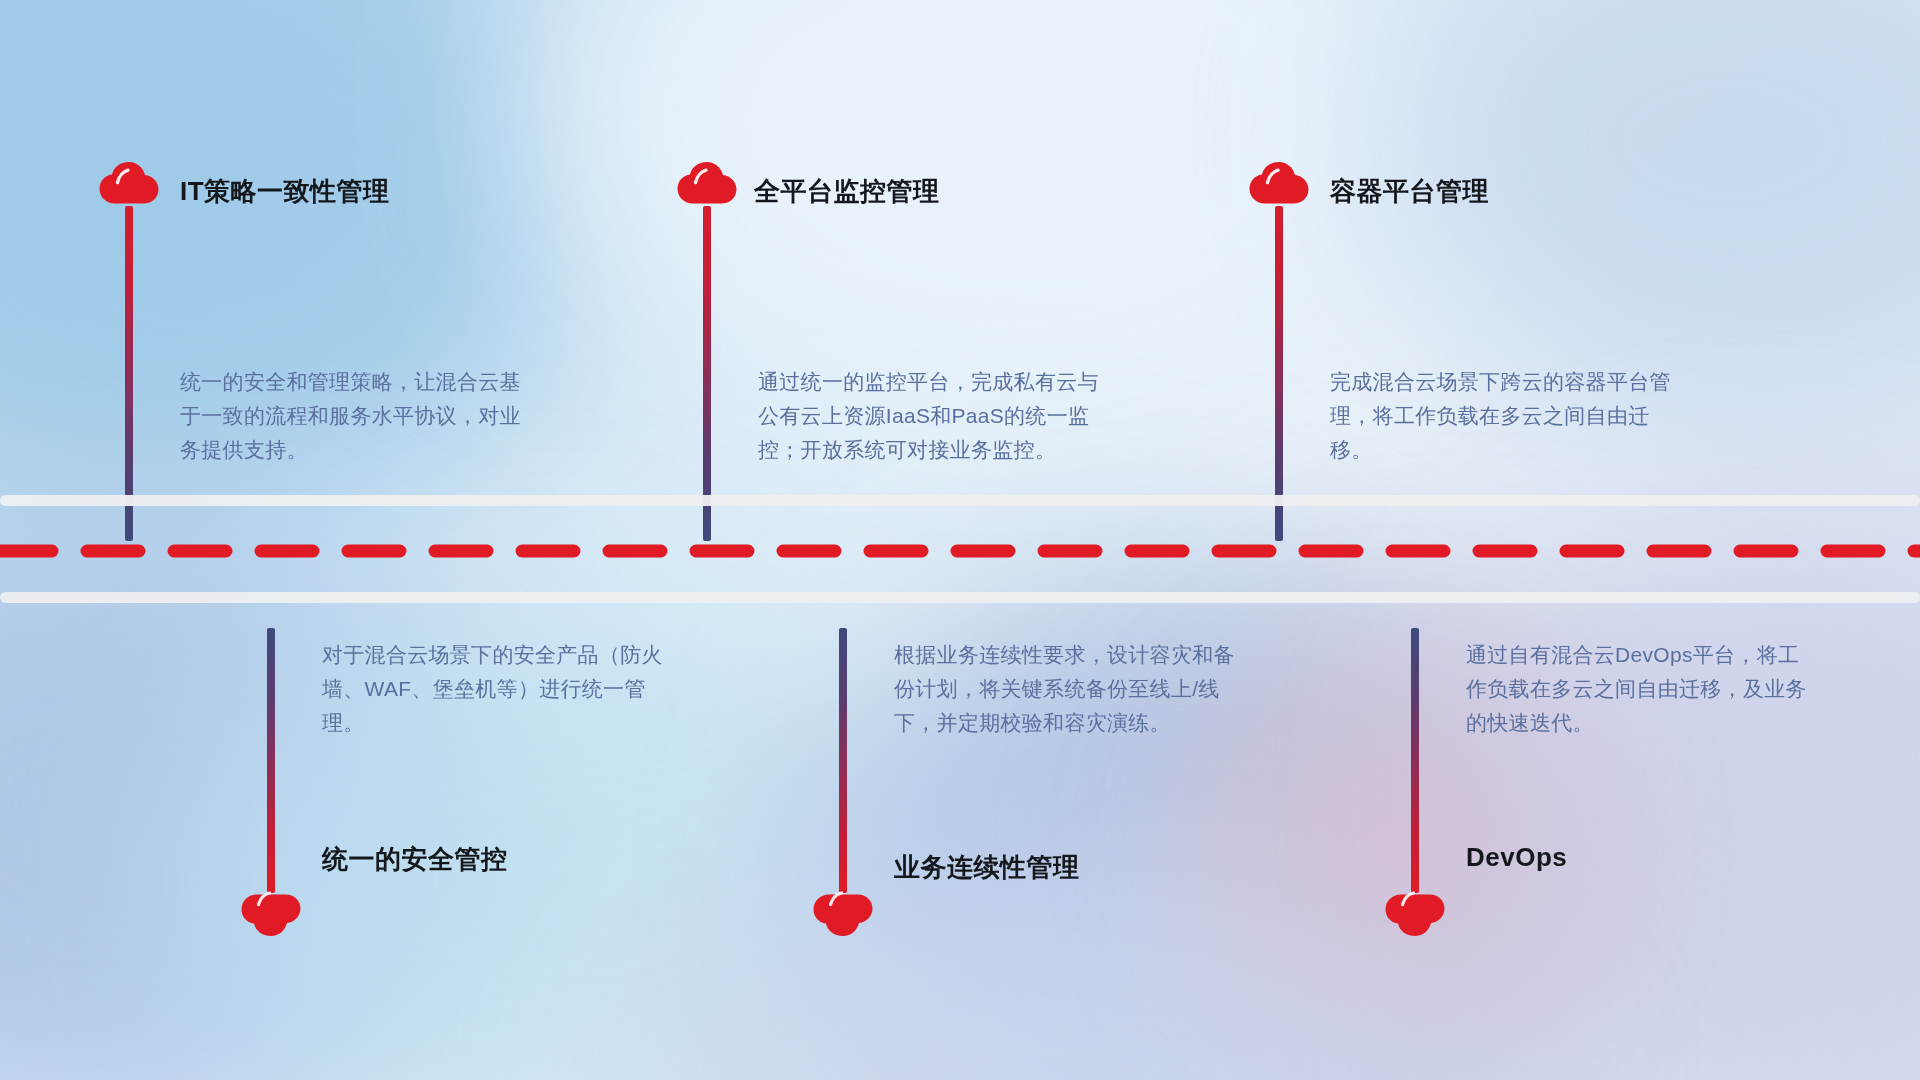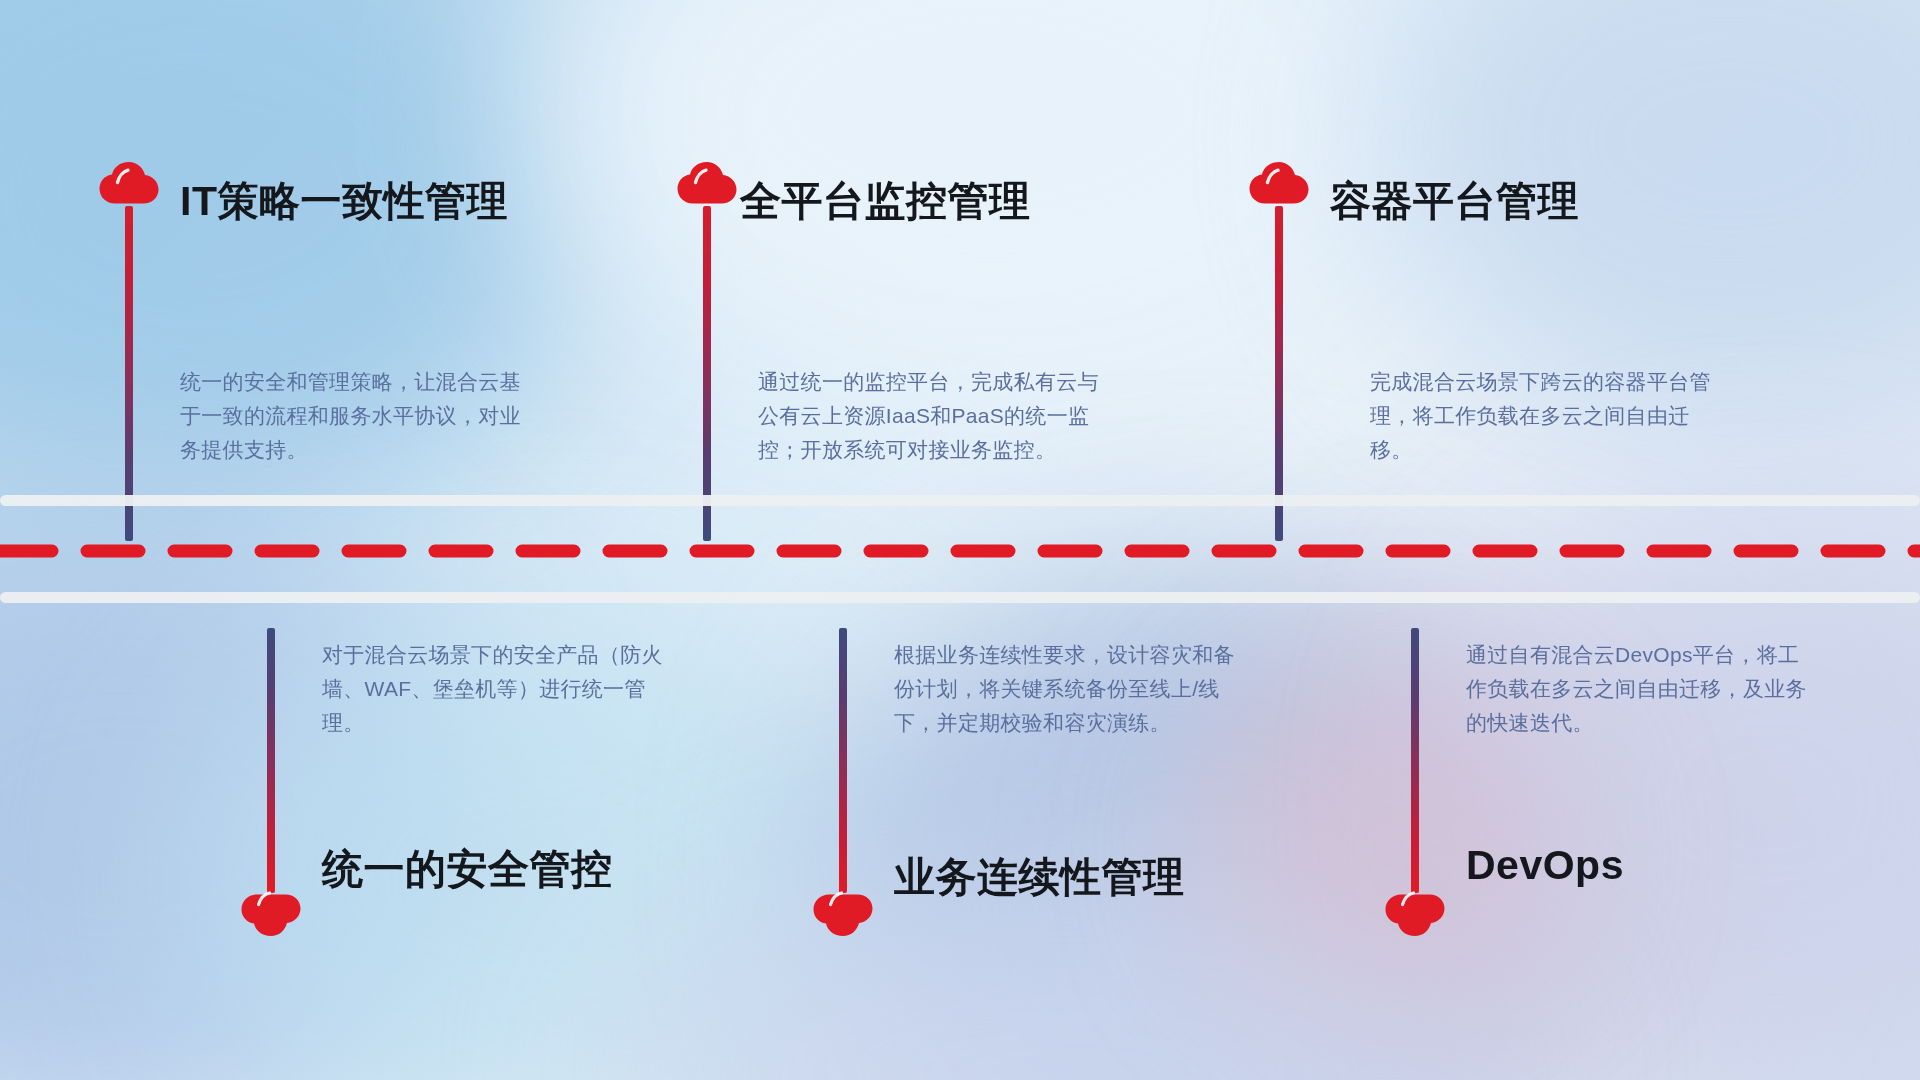--- a/index.html
+++ b/index.html
@@ -98,7 +98,7 @@
   
   .heading {
     position: absolute;
-    font-size: 41px;
+    font-size: 26px;
     font-weight: 700;
     color: #14181c;
     letter-spacing: .5px;

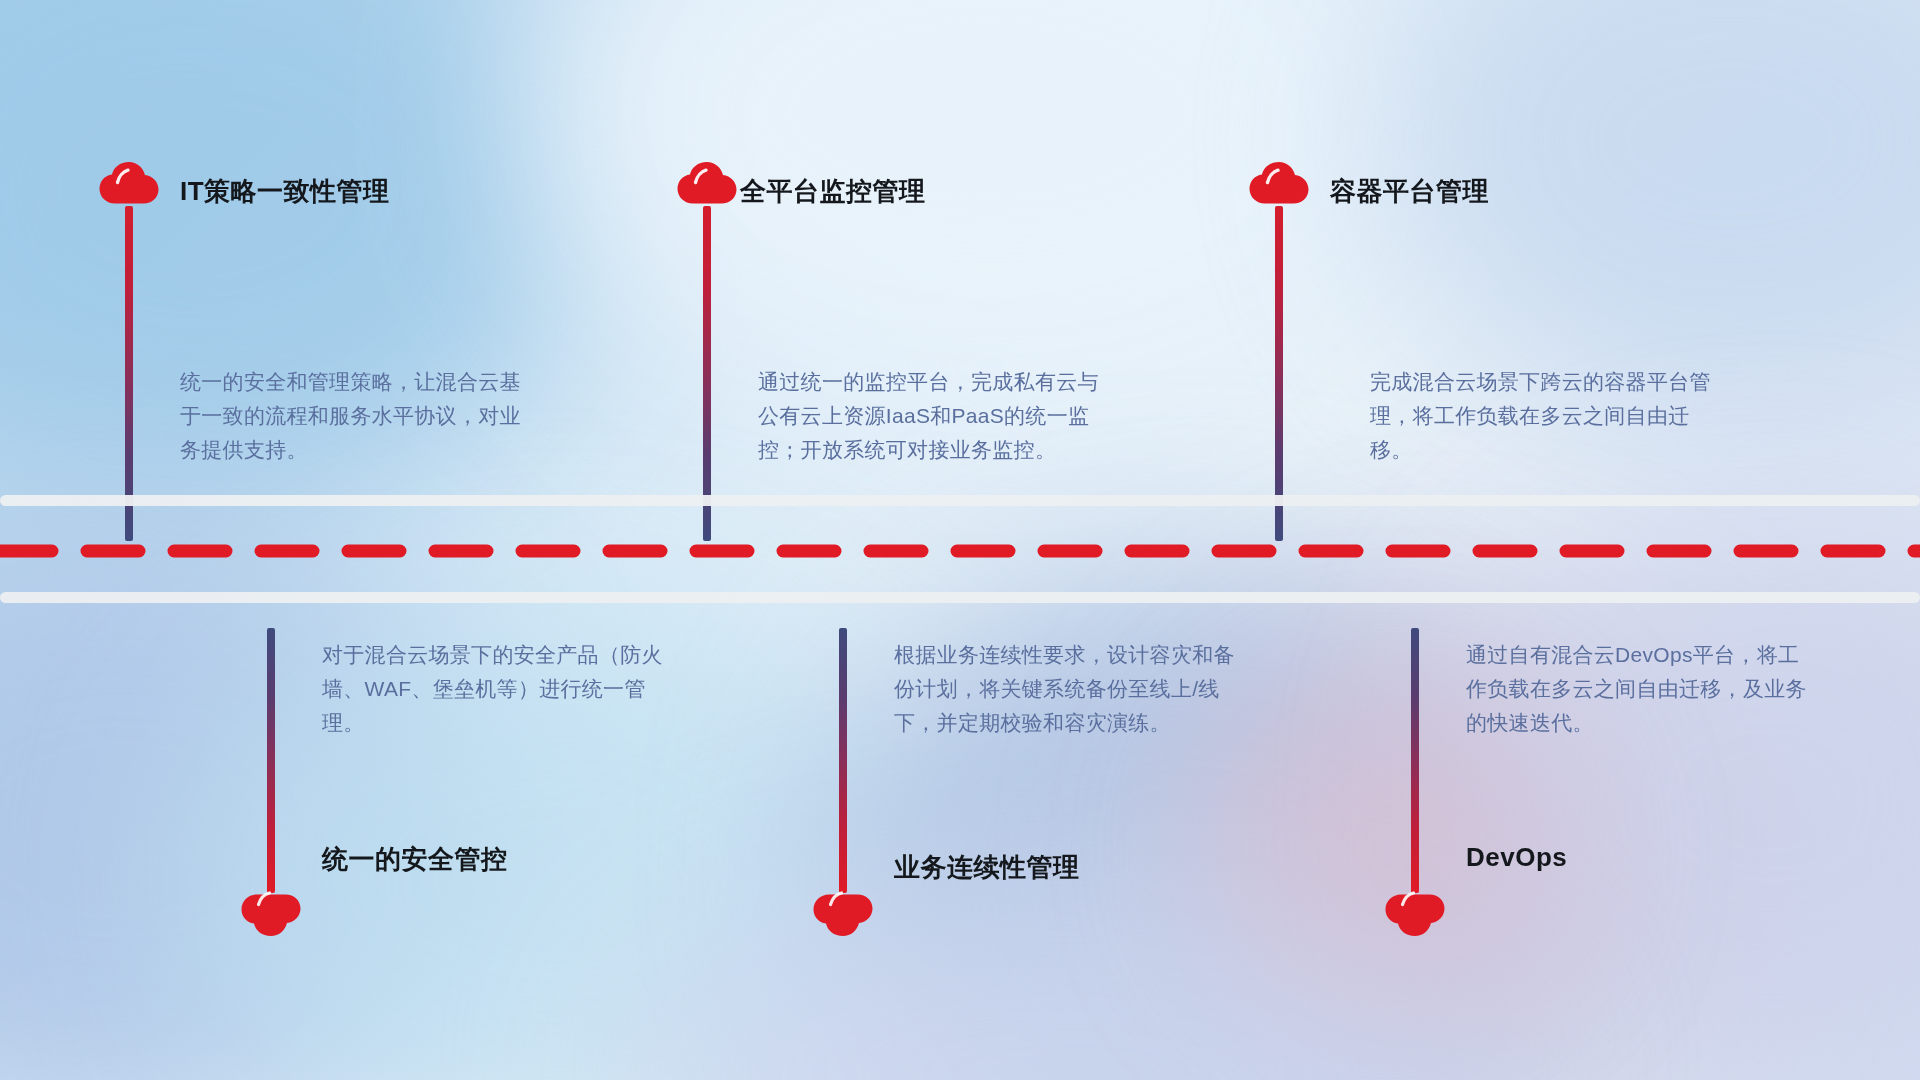--- a/index.html
+++ b/index.html
@@ -153,7 +153,7 @@
     <div class="stem stem-down" style="left:27px; top:46px; height:335px;"></div>
   </div>
   <div class="col col-top" style="left:676px;">
-    <div class="heading" style="left:64px; top:14px;">全平台监控管理</div>
+    <div class="heading" style="left:78px; top:14px;">全平台监控管理</div>
     <div class="body" style="left:82px; top:205px;">通过统一的监控平台，完成私有云与公有云上资源IaaS和PaaS的统一监控；开放系统可对接业务监控。</div>
   </div>
 

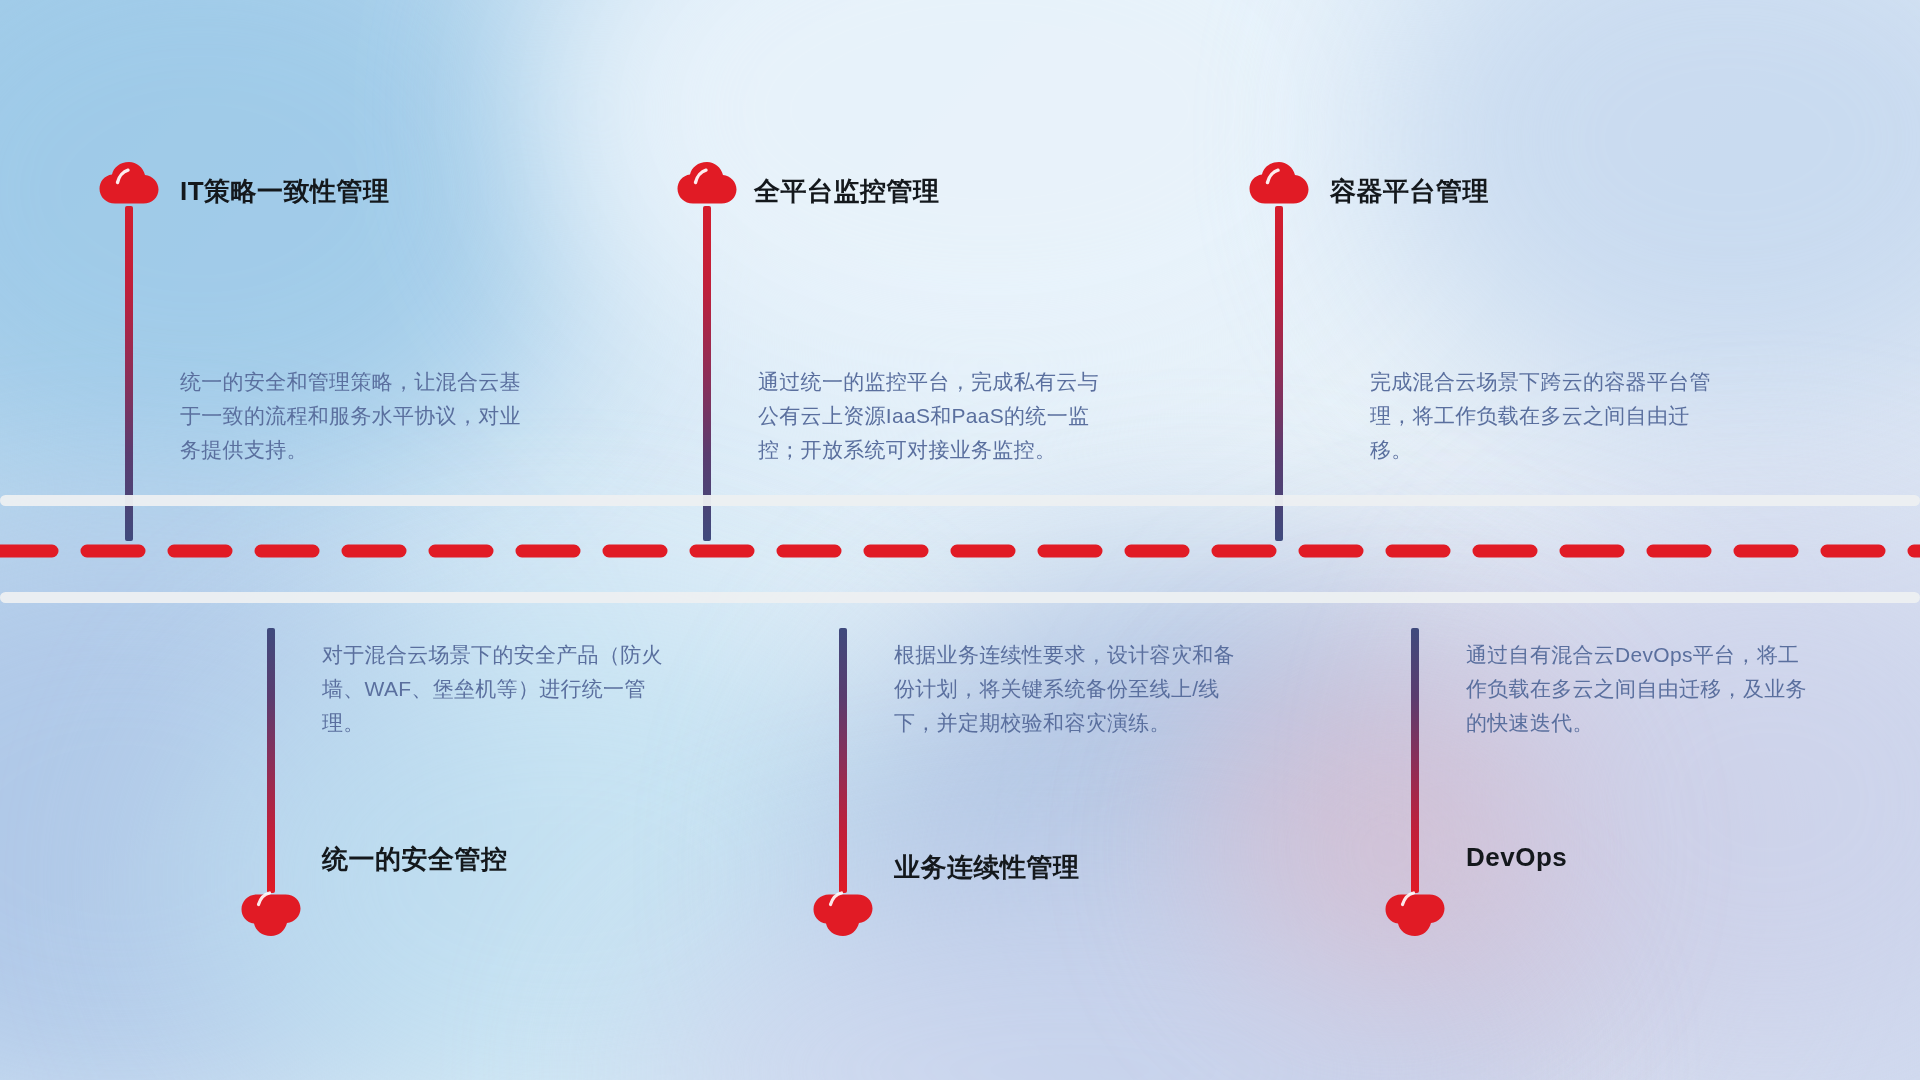--- a/index.html
+++ b/index.html
@@ -168,7 +168,7 @@
   </div>
   <div class="col col-top" style="left:1248px;">
     <div class="heading" style="left:82px; top:14px;">容器平台管理</div>
-    <div class="body" style="left:82px; top:205px;margin-left:40px;">完成混合云场景下跨云的容器平台管理，将工作负载在多云之间自由迁移。</div>
+    <div class="body" style="left:82px; top:205px;">完成混合云场景下跨云的容器平台管理，将工作负载在多云之间自由迁移。</div>
   </div>
 
   <div class="rail rail-top"></div>

